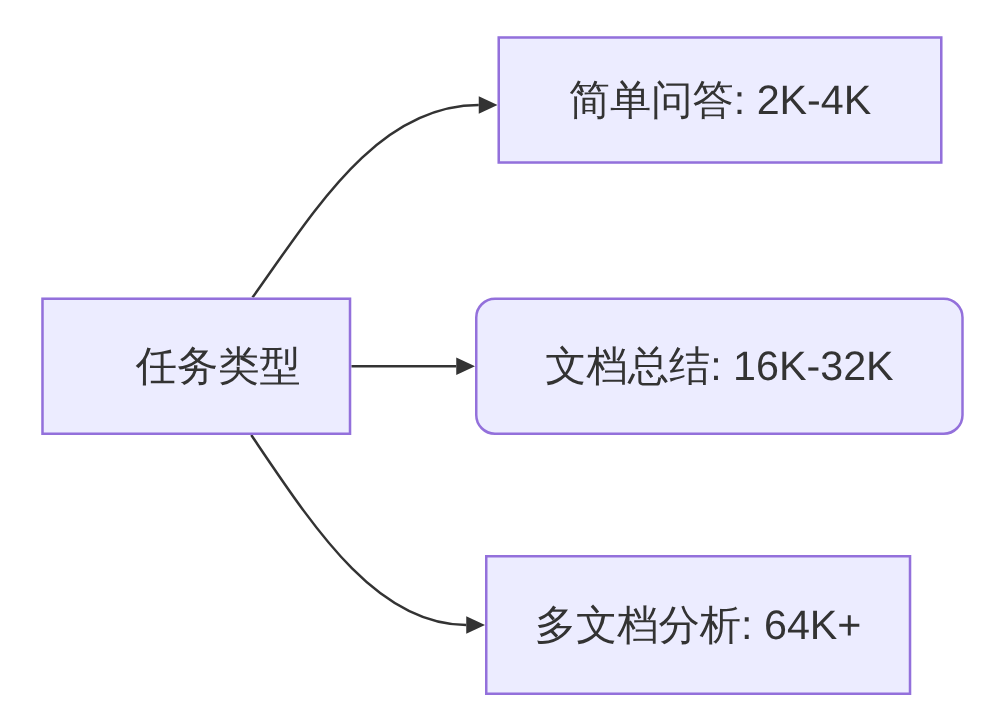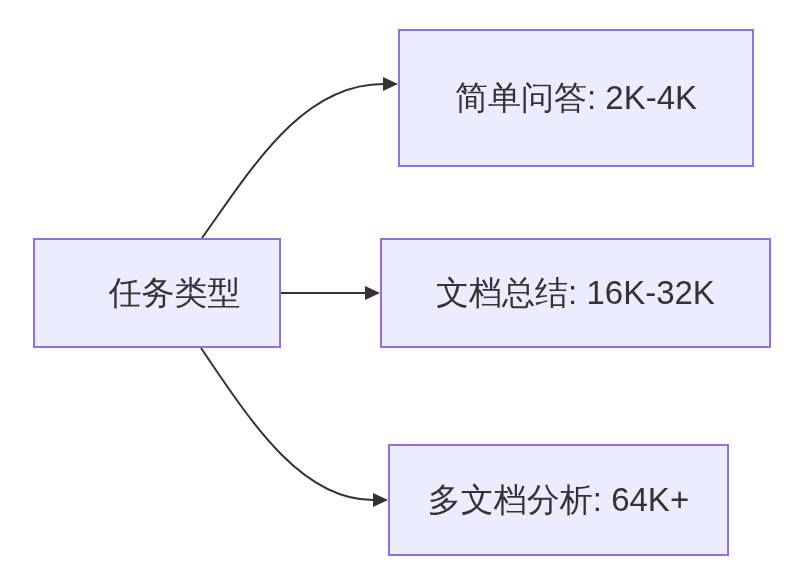--- a/index.html
+++ b/index.html
@@ -46,7 +46,7 @@
     text-align: center;
   }
   .node-root   { left: 33px;  top: 238px; width: 248px; height: 110px; padding-left: 35px; }
-  .node-child0 { left: 398px; top: 29px;  width: 356px; height: 138px; }
+  .node-child0 { left: 398px; top: 29px;  width: 356px; height: 102px; }
   .node-child1 { left: 380px; top: 238px; width: 391px; height: 110px; }
   .node-child2 { left: 388px; top: 444px; width: 341px; height: 112px; }
 </style>

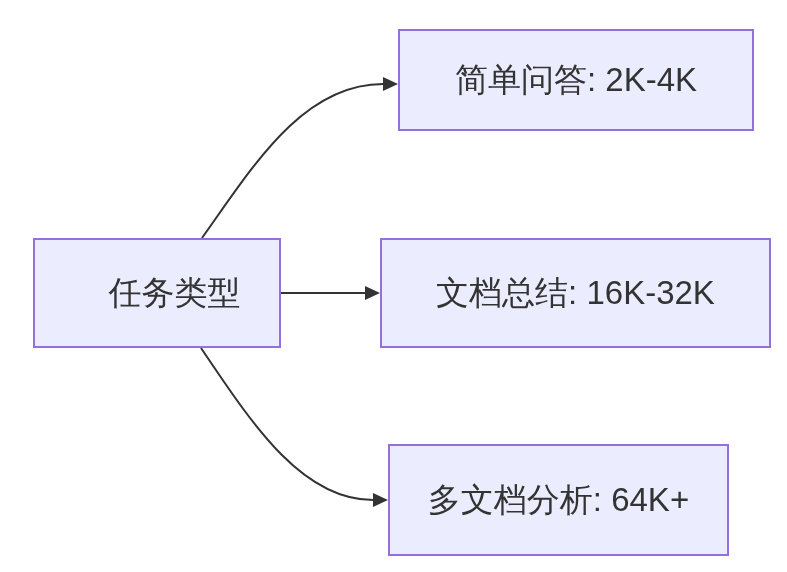--- a/index.html
+++ b/index.html
@@ -47,7 +47,7 @@
   }
   .node-root   { left: 33px;  top: 238px; width: 248px; height: 110px; padding-left: 35px; }
   .node-child0 { left: 398px; top: 29px;  width: 356px; height: 102px; }
-  .node-child1 { left: 380px; top: 238px; width: 391px; height: 110px; }
+  .node-child1 { left: 380px; top: 238px; width: 391px; height: 110px; border-radius: 16px; }
   .node-child2 { left: 388px; top: 444px; width: 341px; height: 112px; }
 </style>
 </head>

